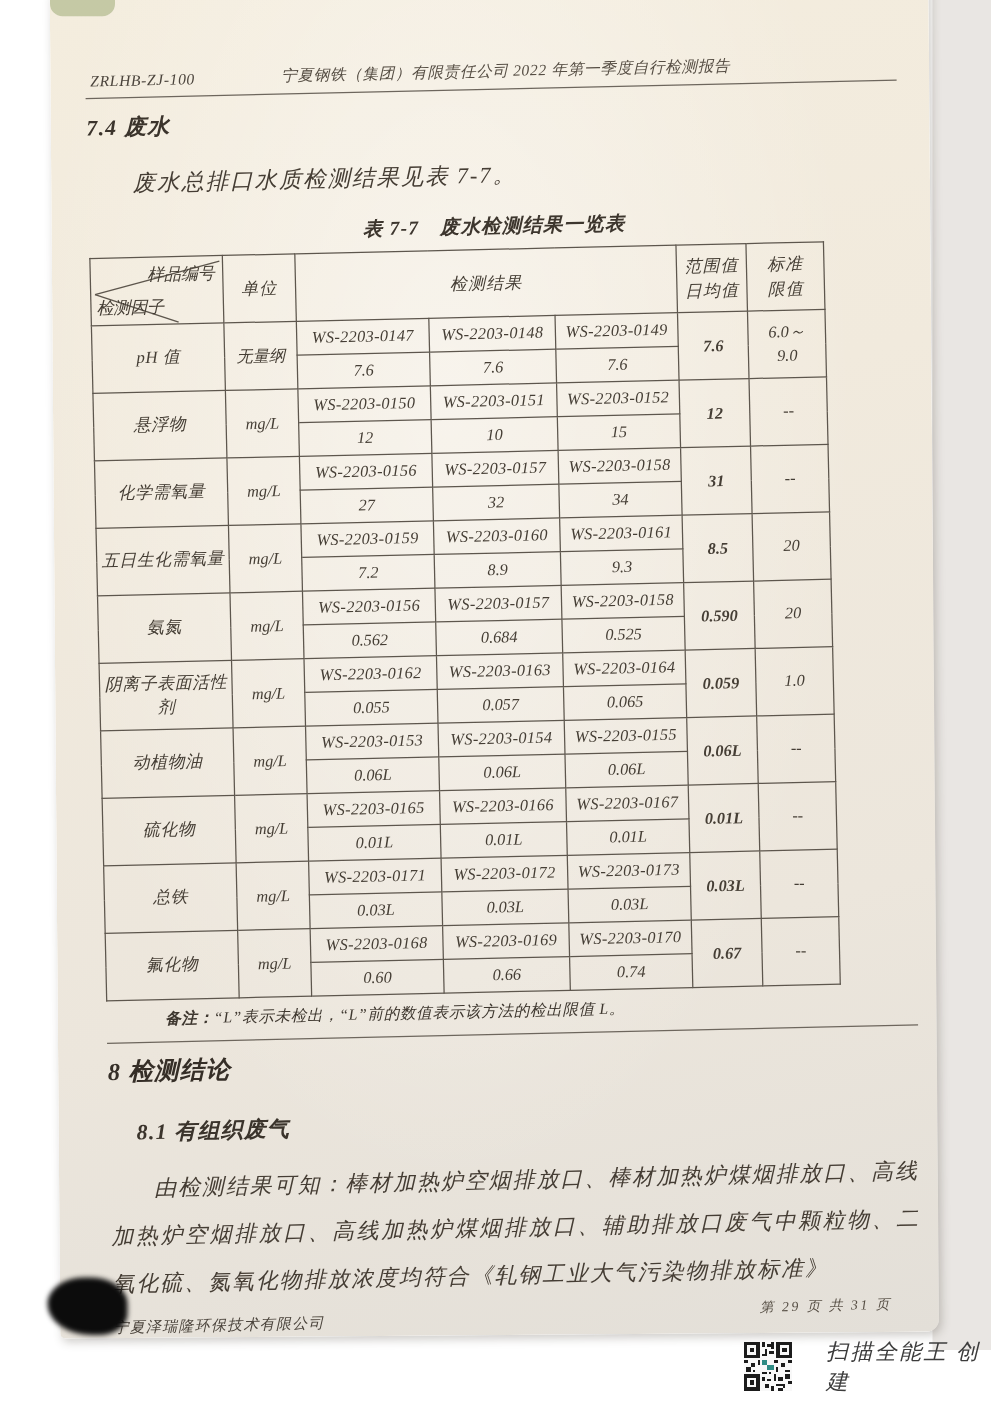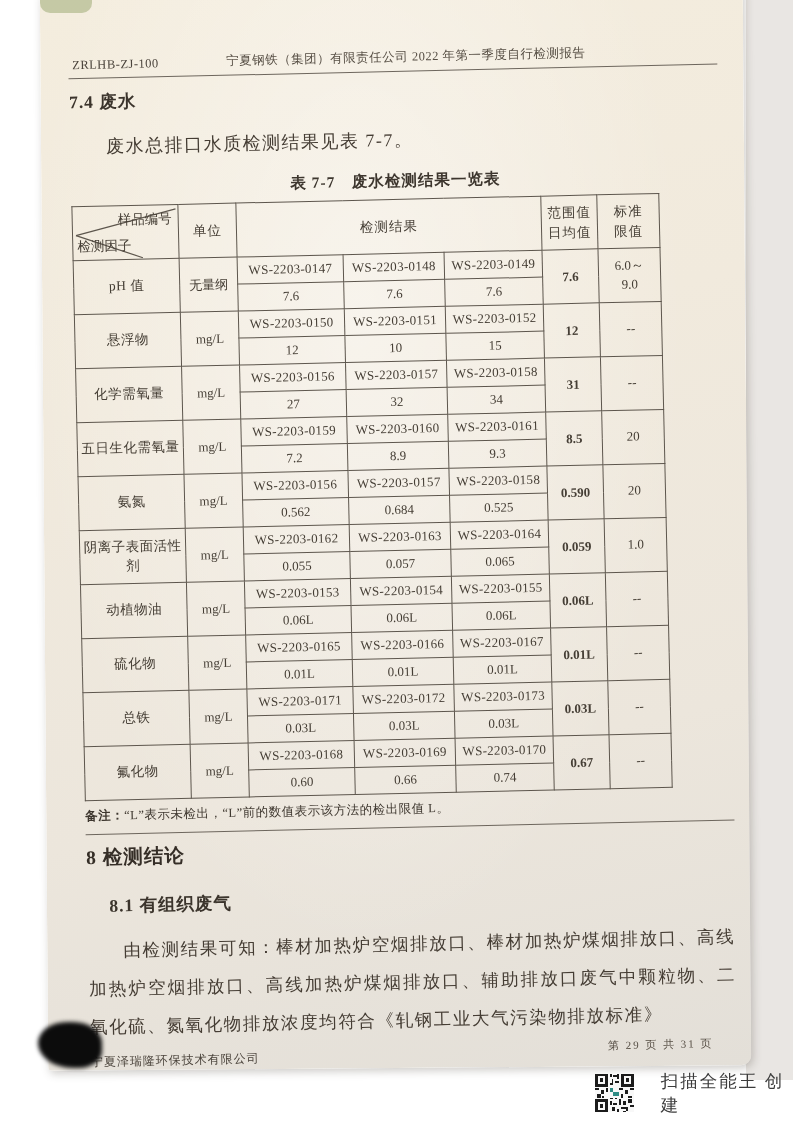--- a/index.html
+++ b/index.html
@@ -6,7 +6,7 @@
   body { font-family: "Liberation Serif", "DejaVu Serif", serif; }
   .scene {
     position:relative; width:793px; height:1123px;
-    background:#ffffff; overflow:hidden;
+    background:#ffffff; overflow:hidden;font-style:italic;
   }
   .right-band {
     position:absolute; top:0; right:0; width:47px; height:1080px;

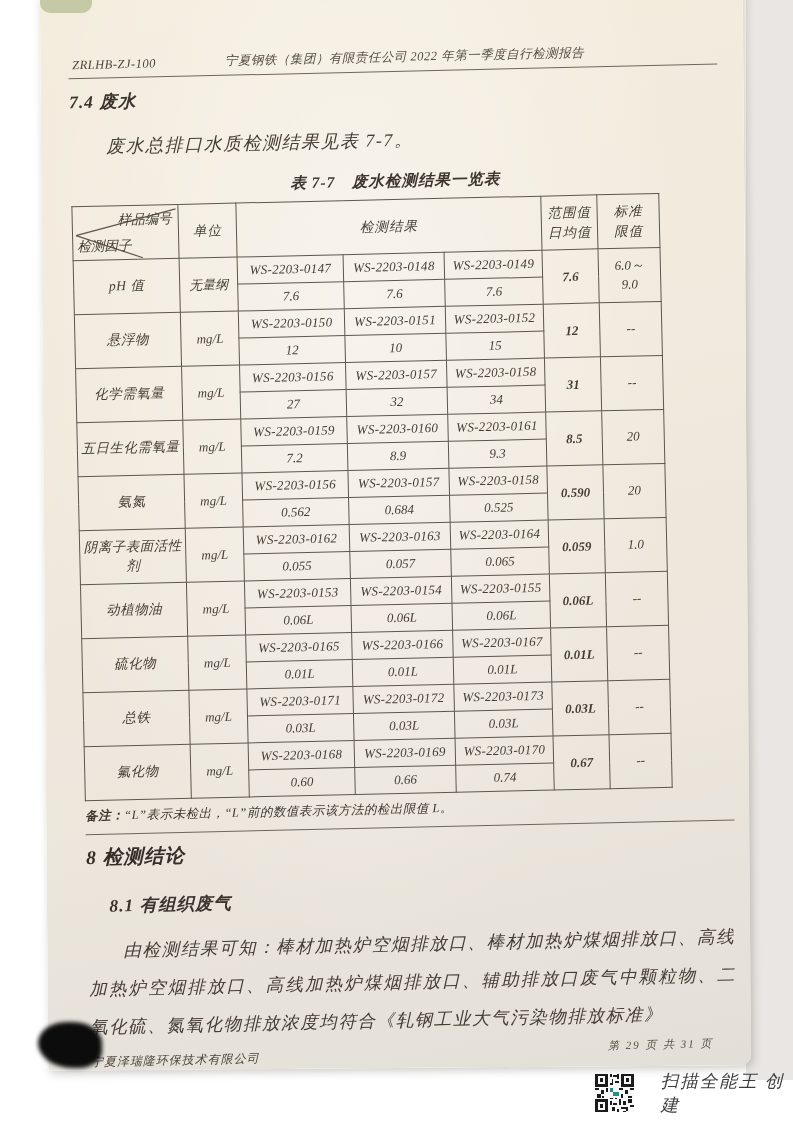--- a/index.html
+++ b/index.html
@@ -63,7 +63,7 @@
   td.avg-cell { font-size:13px; font-weight:bold; }
   td.limit-cell { font-size:13px; white-space:pre-line; line-height:1.4; color:#4b443b; }
   .note-line { margin-top:7px; font-size:12.5px; letter-spacing:.5px; color:#3e372f; }
-  .note-line b { font-weight:bold; }
+  .note-line b { font-weight:bold;margin-left:47px; }
   .section-rule { border-bottom:1.6px solid #6d665d; margin-top:9px; }
   .h-8 { font-size:19.5px; font-weight:bold; margin-top:9px; letter-spacing:1px; color:#352e27; }
   .h-81 { font-size:17.5px; font-weight:bold; margin-top:23px; margin-left:22px; letter-spacing:1px; color:#3b342c; }

